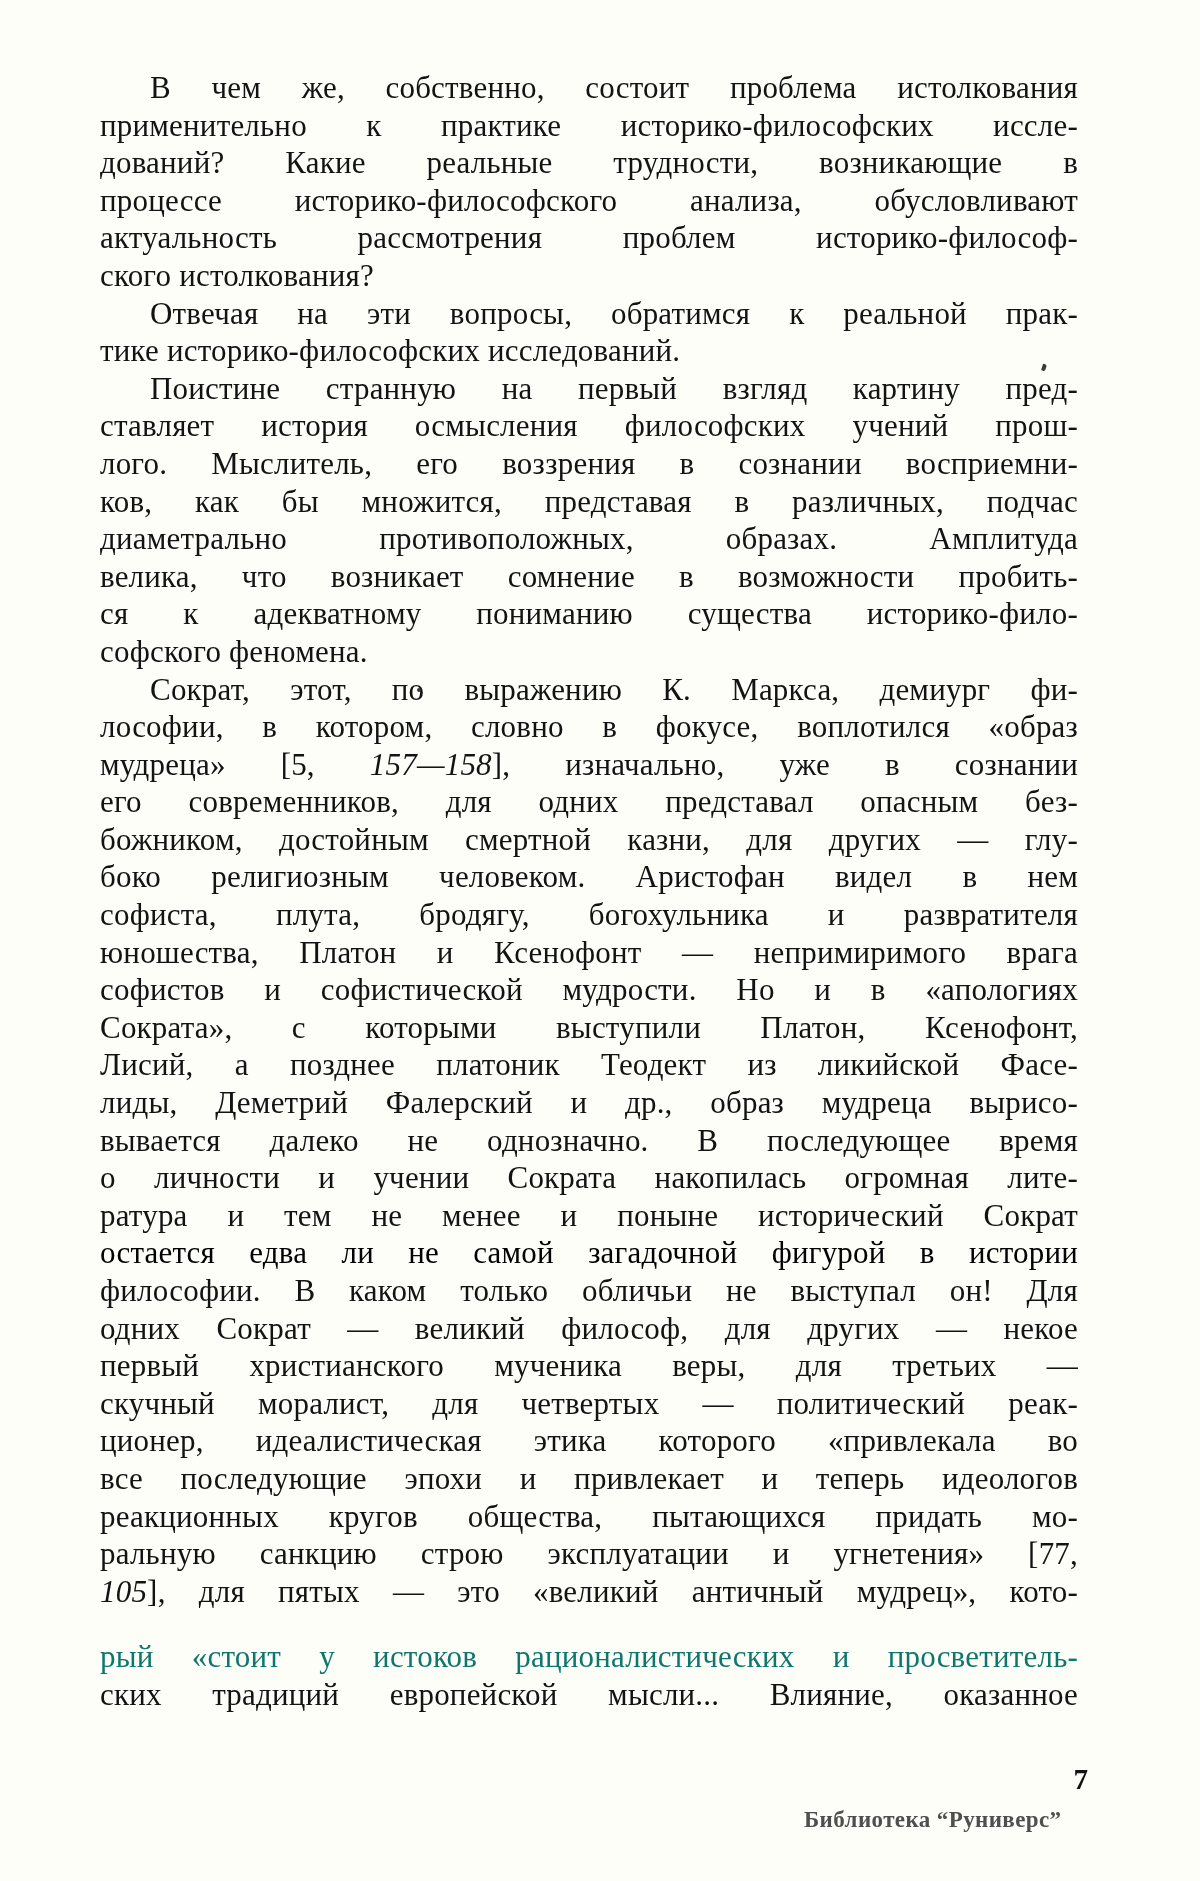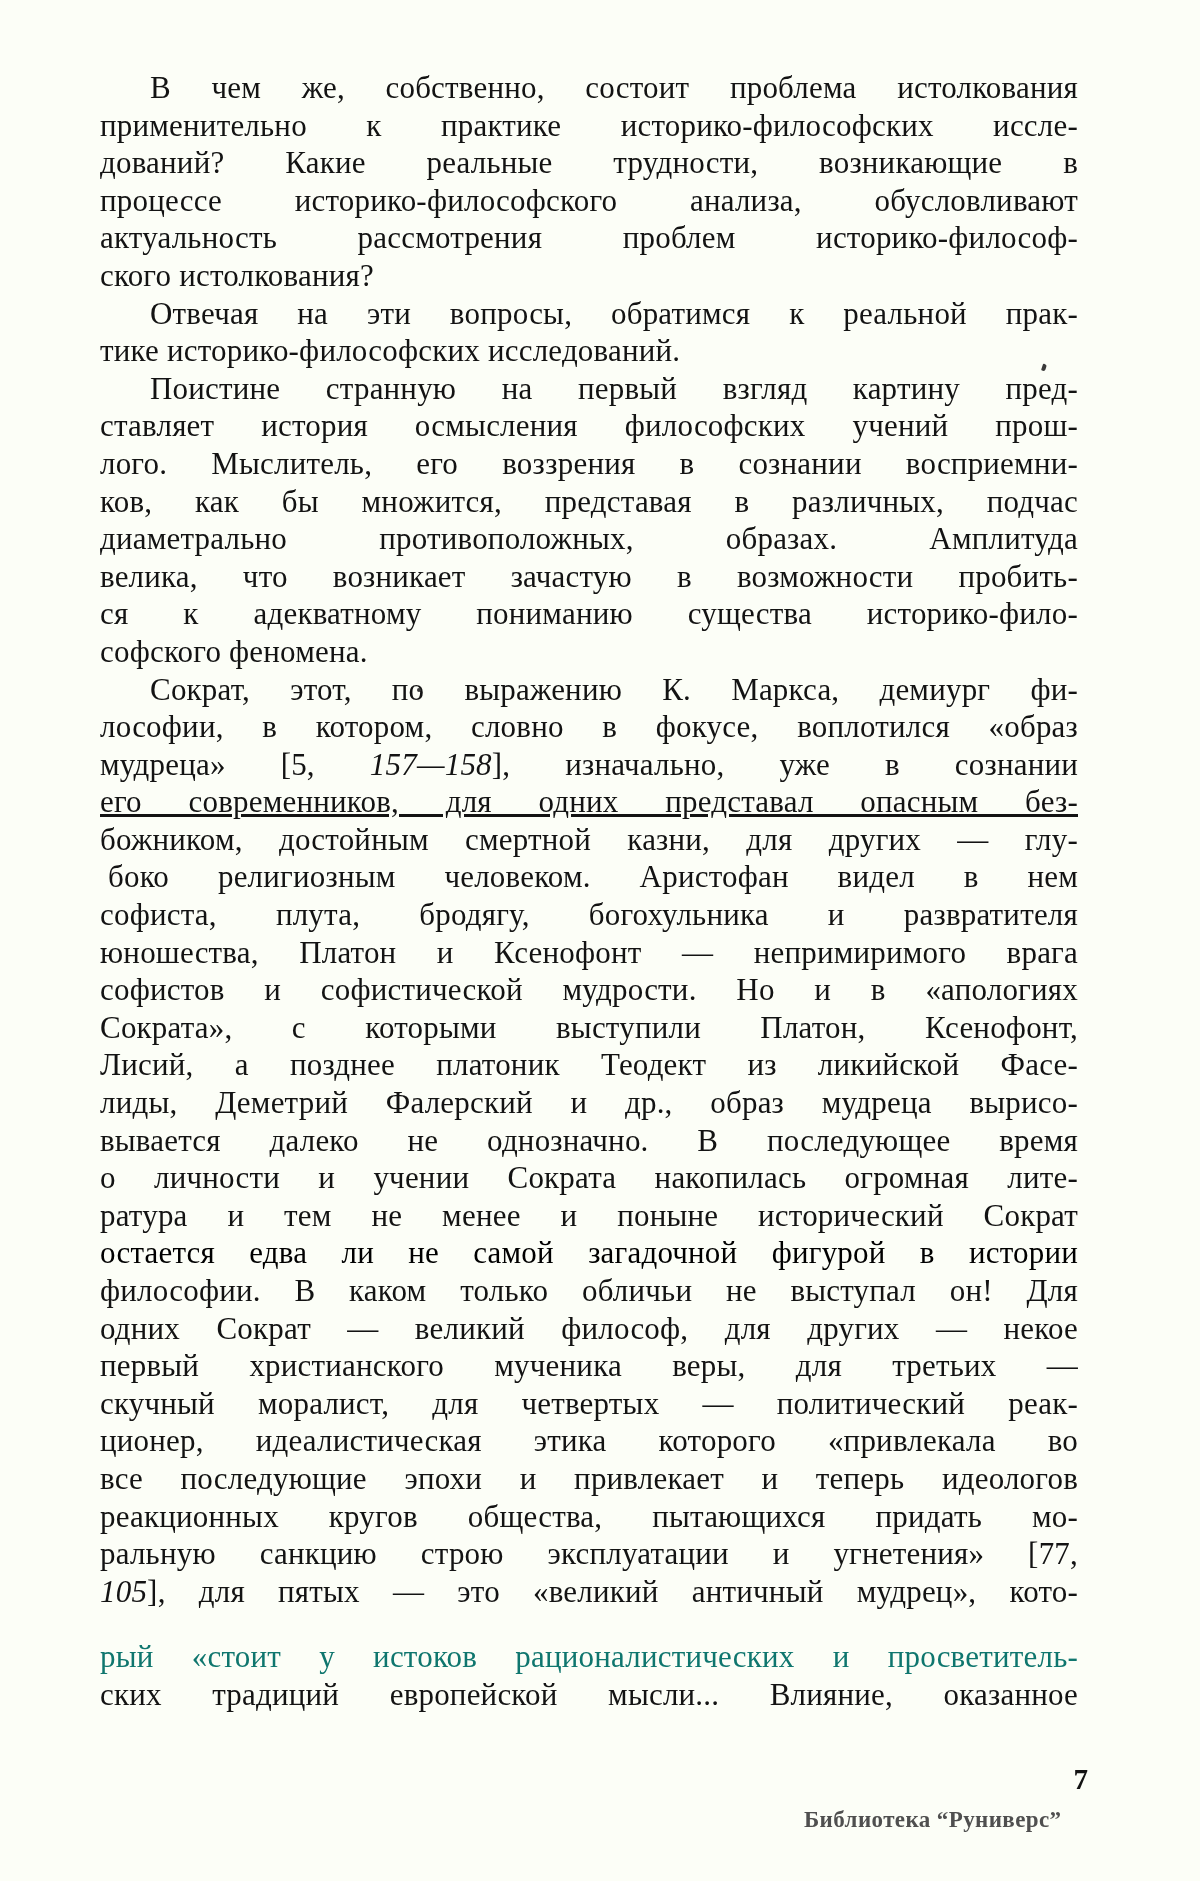--- a/index.html
+++ b/index.html
@@ -100,7 +100,7 @@
       <div class="line" style="color: rgb(19, 19, 19);"><span>лого. Мыслитель, его воззрения в сознании восприемни-</span></div>
       <div class="line" style="color: rgb(19, 19, 19);"><span>ков, как бы множится, представая в различных, подчас</span></div>
       <div class="line" style="color: rgb(19, 19, 19);"><span>диаметрально противоположных, образах. Амплитуда</span></div>
-      <div class="line" style="color: rgb(19, 19, 19);"><span>велика, что возникает зачастую в возможности пробить-</span></div>
+      <div class="line" style="color: rgb(19, 19, 19);"><span>велика, что возникает сомнение в возможности пробить-</span></div>
       <div class="line" style="color: rgb(19, 19, 19);"><span>ся к адекватному пониманию существа историко-фило-</span></div>
       <div class="line flush" style="color: rgb(19, 19, 19);"><span>софского феномена.</span></div>
       <div class="line indent" style="color: rgb(19, 19, 19);"><span>Сократ, этот, по выражению К. Маркса, демиург фи-</span></div>

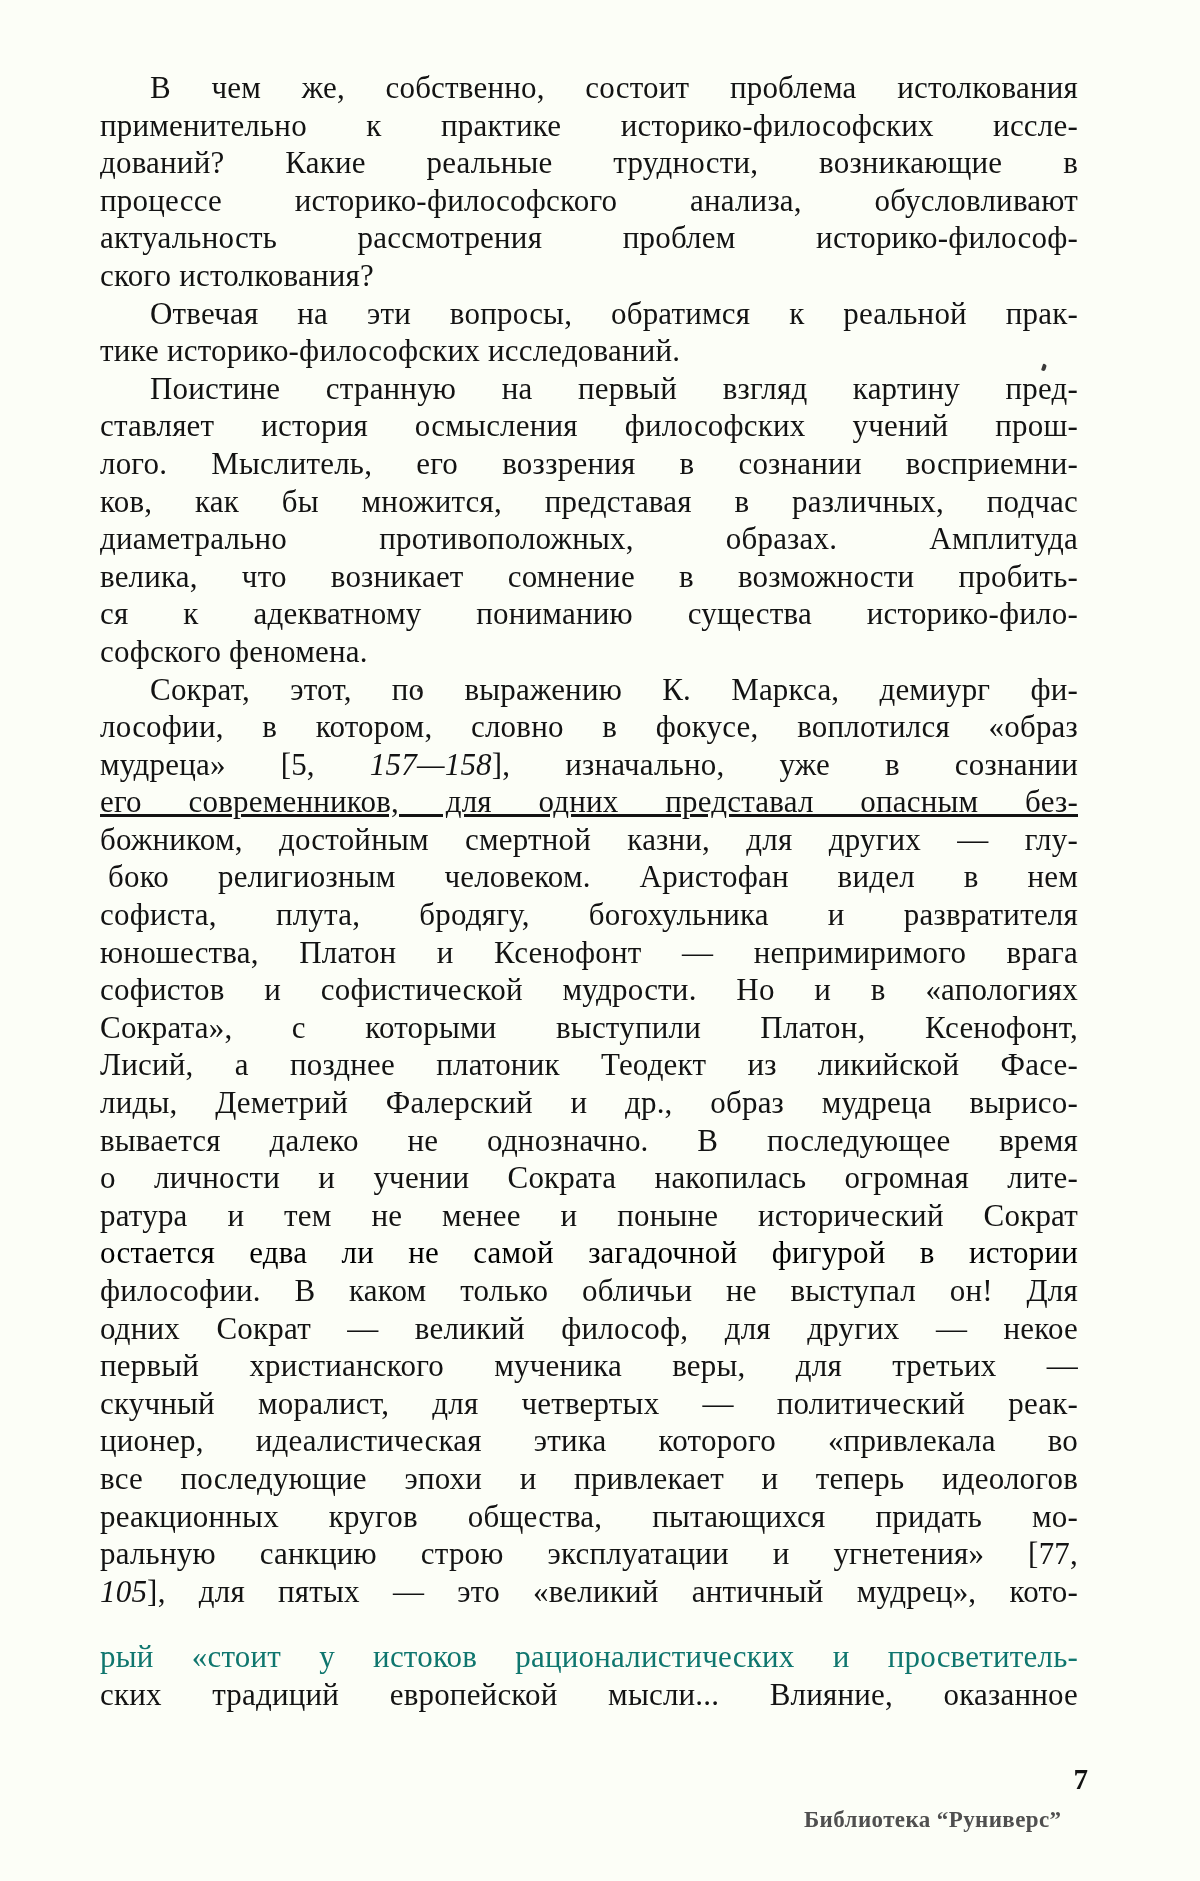--- a/index.html
+++ b/index.html
@@ -106,7 +106,7 @@
       <div class="line indent" style="color: rgb(19, 19, 19);"><span>Сократ, этот, по выражению К. Маркса, демиург фи-</span></div>
       <div class="line" style="color: rgb(19, 19, 19);"><span>лософии, в котором, словно в фокусе, воплотился «образ</span></div>
       <div class="line" style="color: rgb(19, 19, 19);"><span>мудреца» [5, </span><span class="it">157—158</span><span>], изначально, уже в сознании</span></div>
-      <div class="line" style="color: rgb(19, 19, 19); text-decoration: underline;"><span>его современников, для одних представал опасным без-</span></div>
+      <div class="line" style="color: rgb(19, 19, 19);"><span>его современников, для одних представал опасным без-</span></div>
       <div class="line" style="color: rgb(19, 19, 19);"><span>божником, достойным смертной казни, для других — глу-</span></div>
       <div class="line" style="color: rgb(19, 19, 19); margin-left: 8px;"><span>боко религиозным человеком. Аристофан видел в нем</span></div>
       <div class="line" style="color: rgb(19, 19, 19);"><span>софиста, плута, бродягу, богохульника и развратителя</span></div>

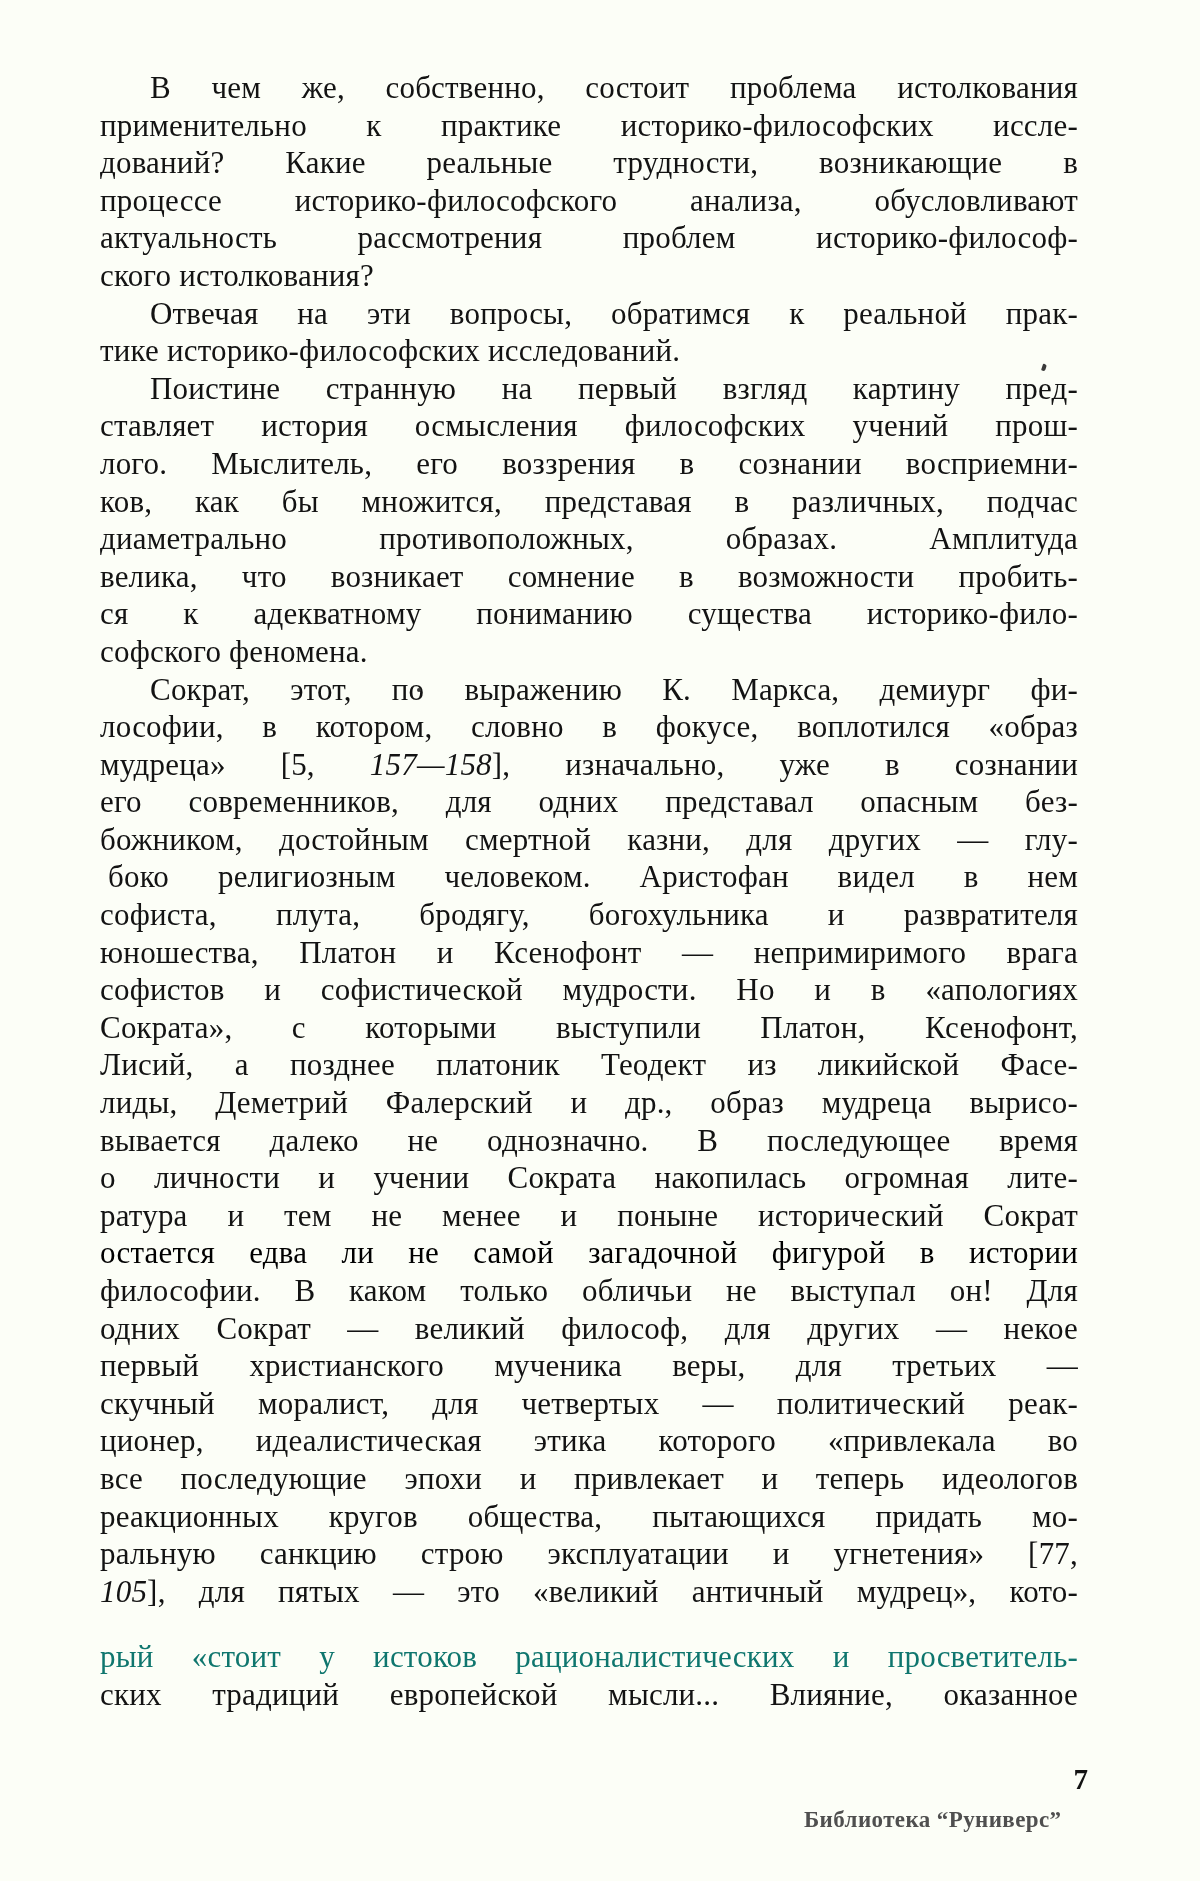--- a/index.html
+++ b/index.html
@@ -108,7 +108,7 @@
       <div class="line" style="color: rgb(19, 19, 19);"><span>мудреца» [5, </span><span class="it">157—158</span><span>], изначально, уже в сознании</span></div>
       <div class="line" style="color: rgb(19, 19, 19);"><span>его современников, для одних представал опасным без-</span></div>
       <div class="line" style="color: rgb(19, 19, 19);"><span>божником, достойным смертной казни, для других — глу-</span></div>
-      <div class="line" style="color: rgb(19, 19, 19); margin-left: 8px;"><span>боко религиозным человеком. Аристофан видел в нем</span></div>
+      <div class="line" style="color: rgb(19, 19, 19);"><span>боко религиозным человеком. Аристофан видел в нем</span></div>
       <div class="line" style="color: rgb(19, 19, 19);"><span>софиста, плута, бродягу, богохульника и развратителя</span></div>
       <div class="line" style="color: rgb(19, 19, 19);"><span>юношества, Платон и Ксенофонт — непримиримого врага</span></div>
       <div class="line" style="color: rgb(19, 19, 19);"><span>софистов и софистической мудрости. Но и в «апологиях</span></div>

